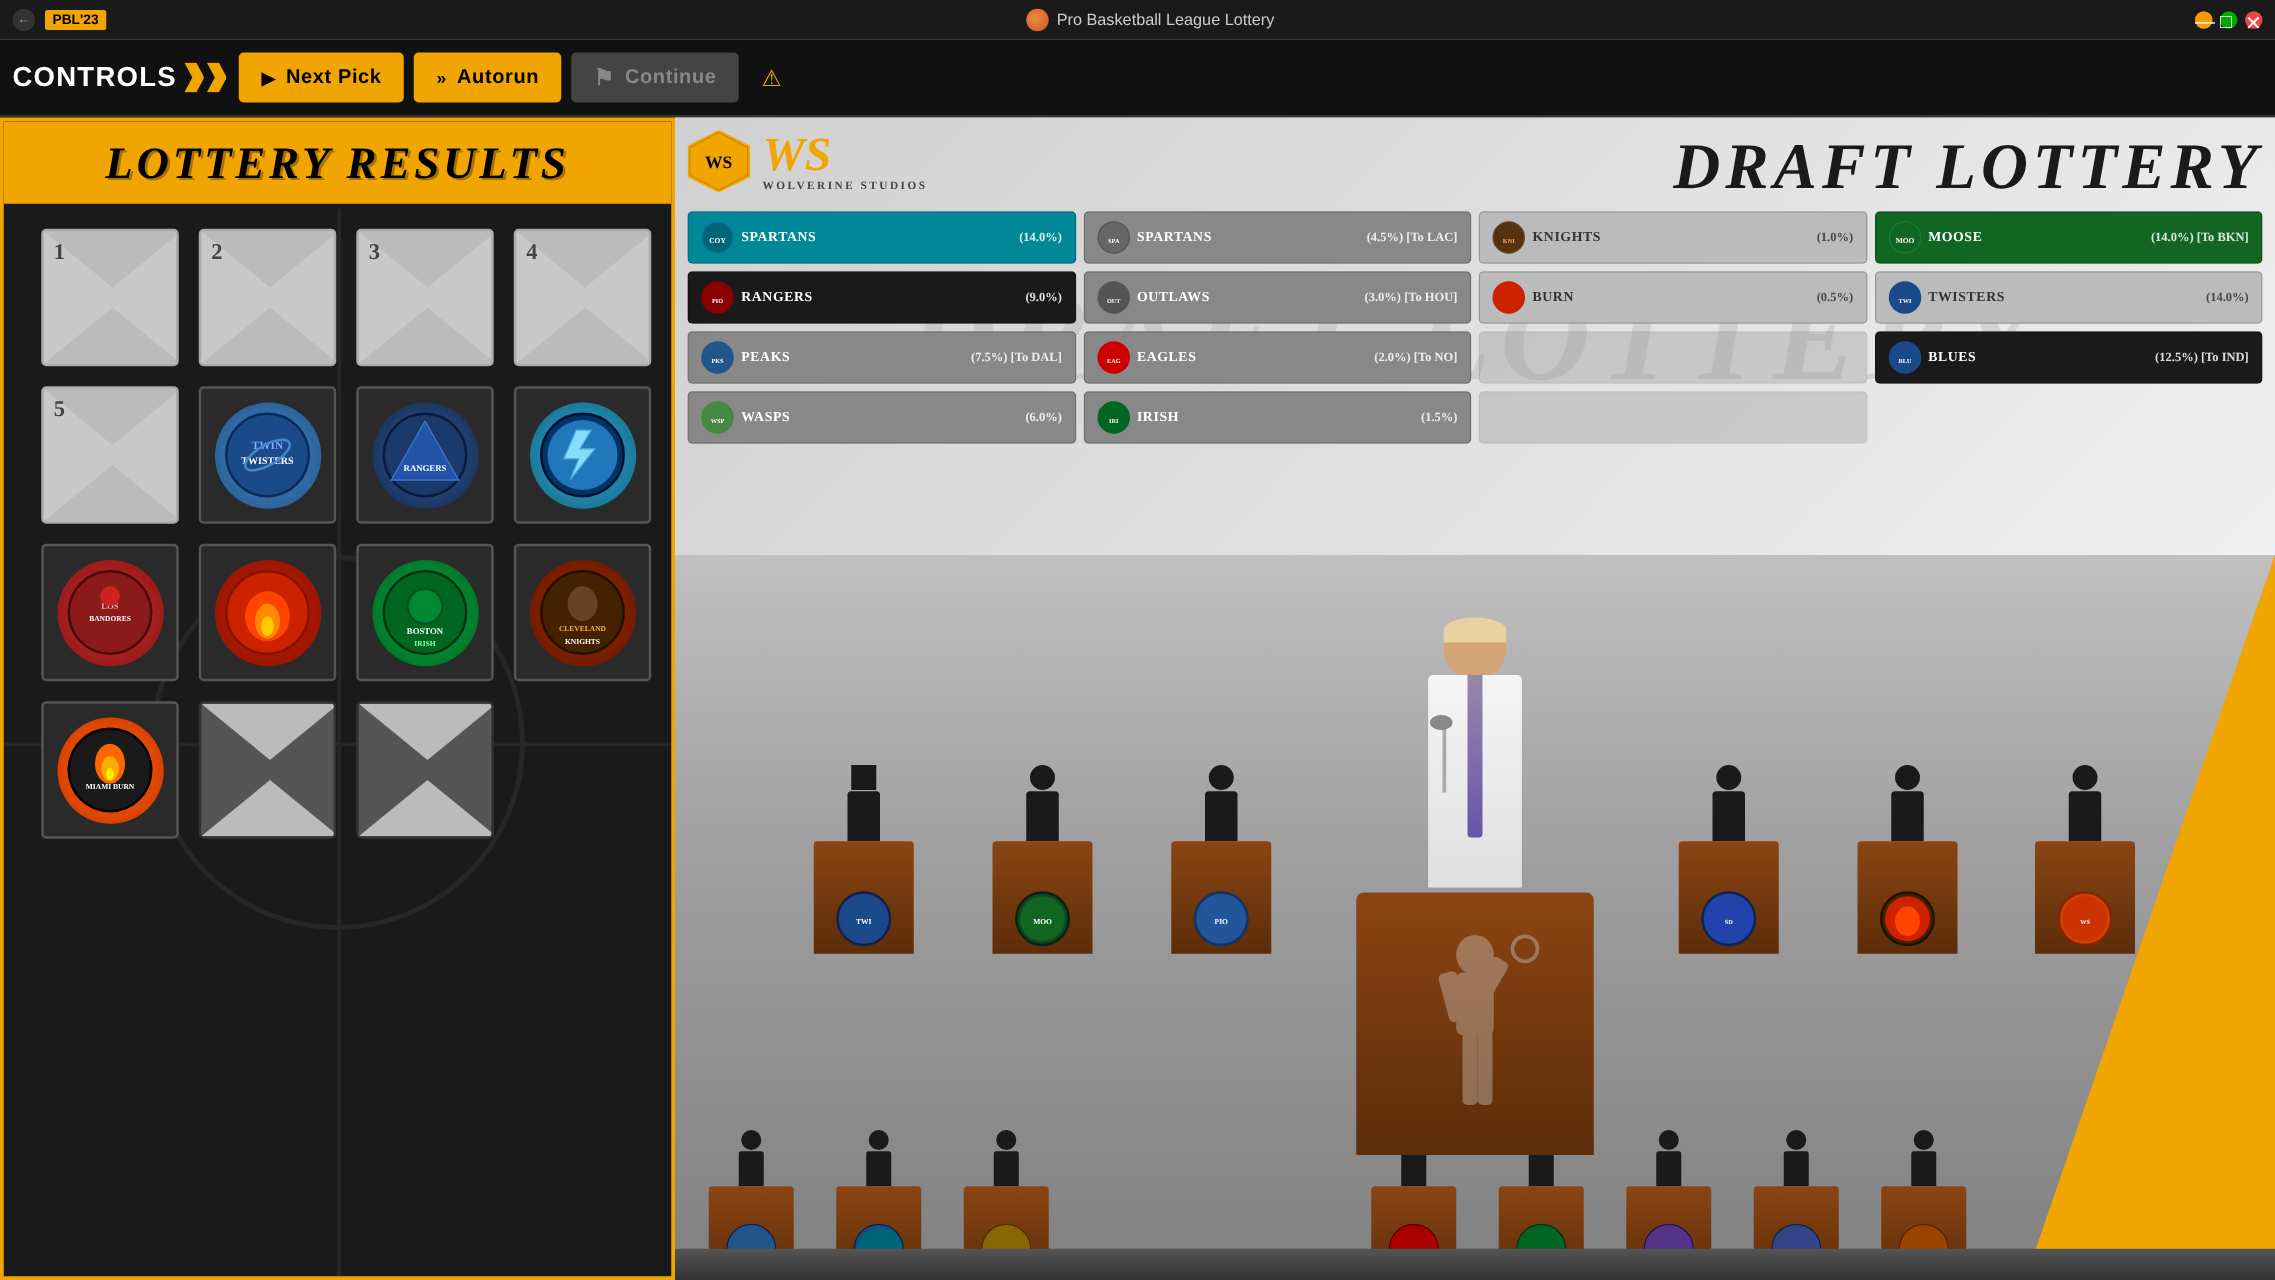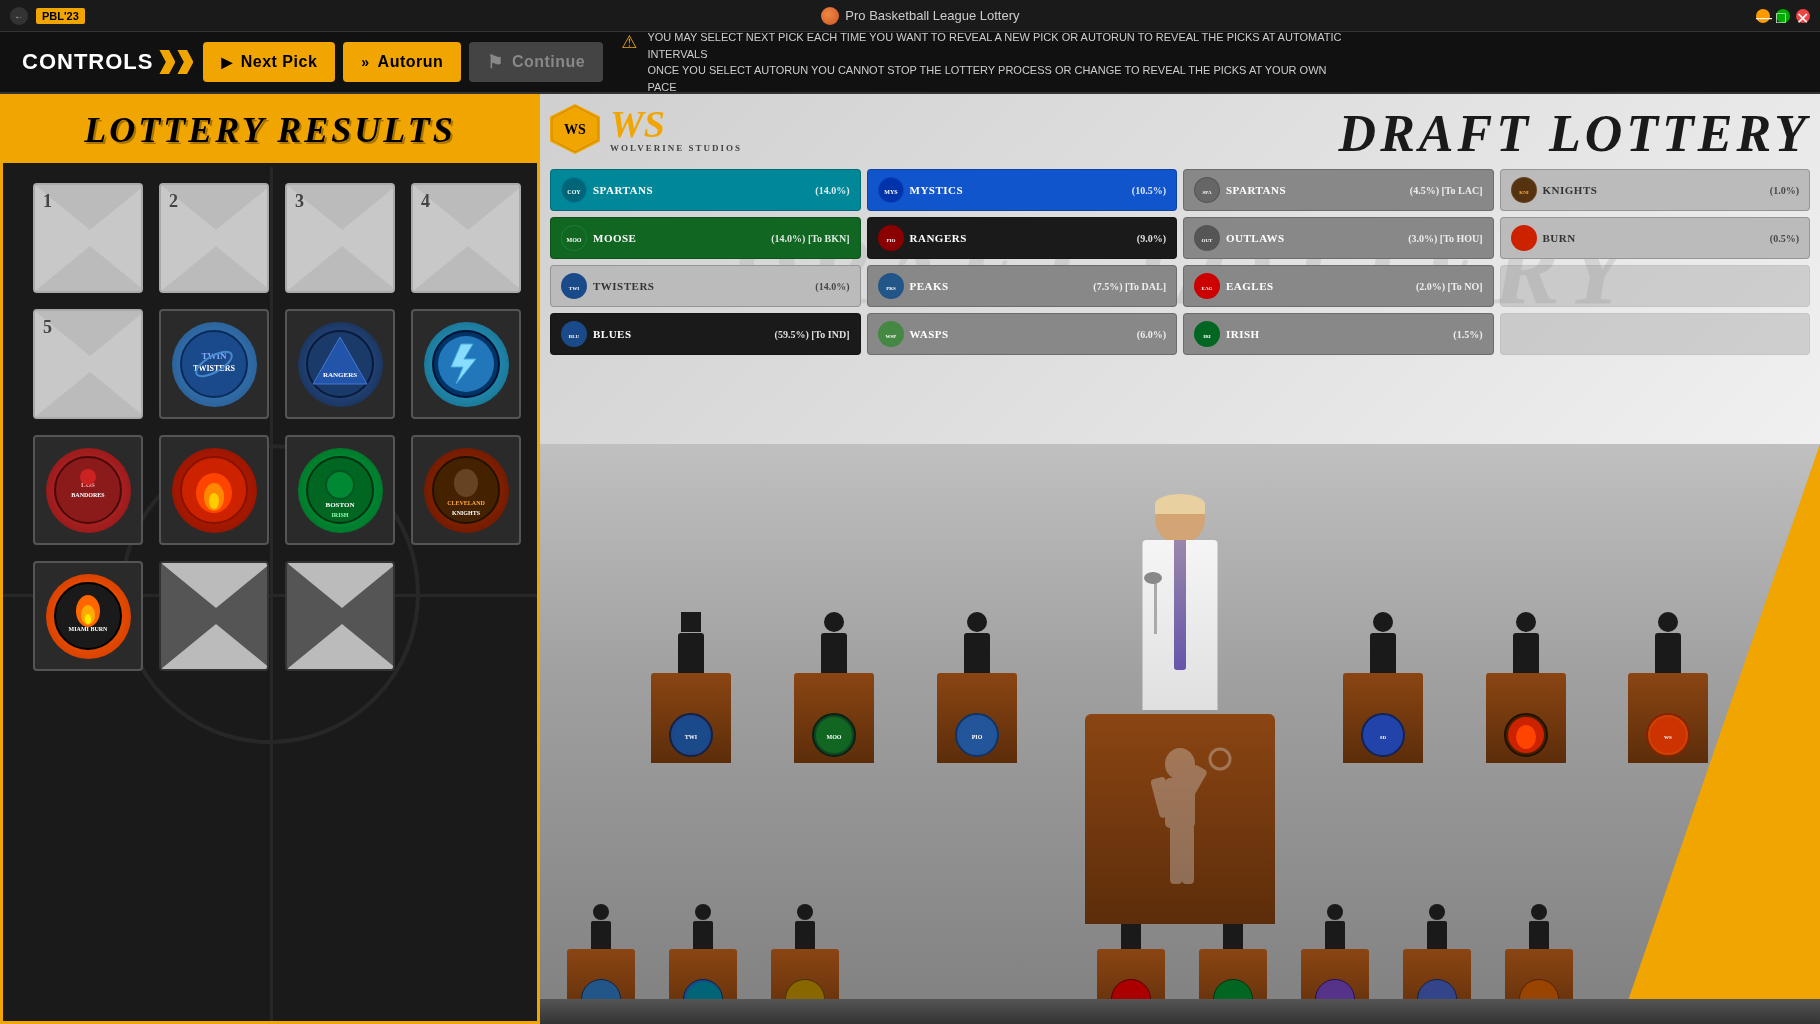--- a/index.html
+++ b/index.html
@@ -457,8 +457,6 @@
   </button>
   <div id="info-bar">
     <span class="warn-icon">⚠</span>
-    <div class="info-text" style="white-space:pre-line;">YOU MAY SELECT NEXT PICK EACH TIME YOU WANT TO REVEAL A NEW PICK OR AUTORUN TO REVEAL THE PICKS AT AUTOMATIC INTERVALS
-ONCE YOU SELECT AUTORUN YOU CANNOT STOP THE LOTTERY PROCESS OR CHANGE TO REVEAL THE PICKS AT YOUR OWN PACE</div>
   </div>
 </div>
 

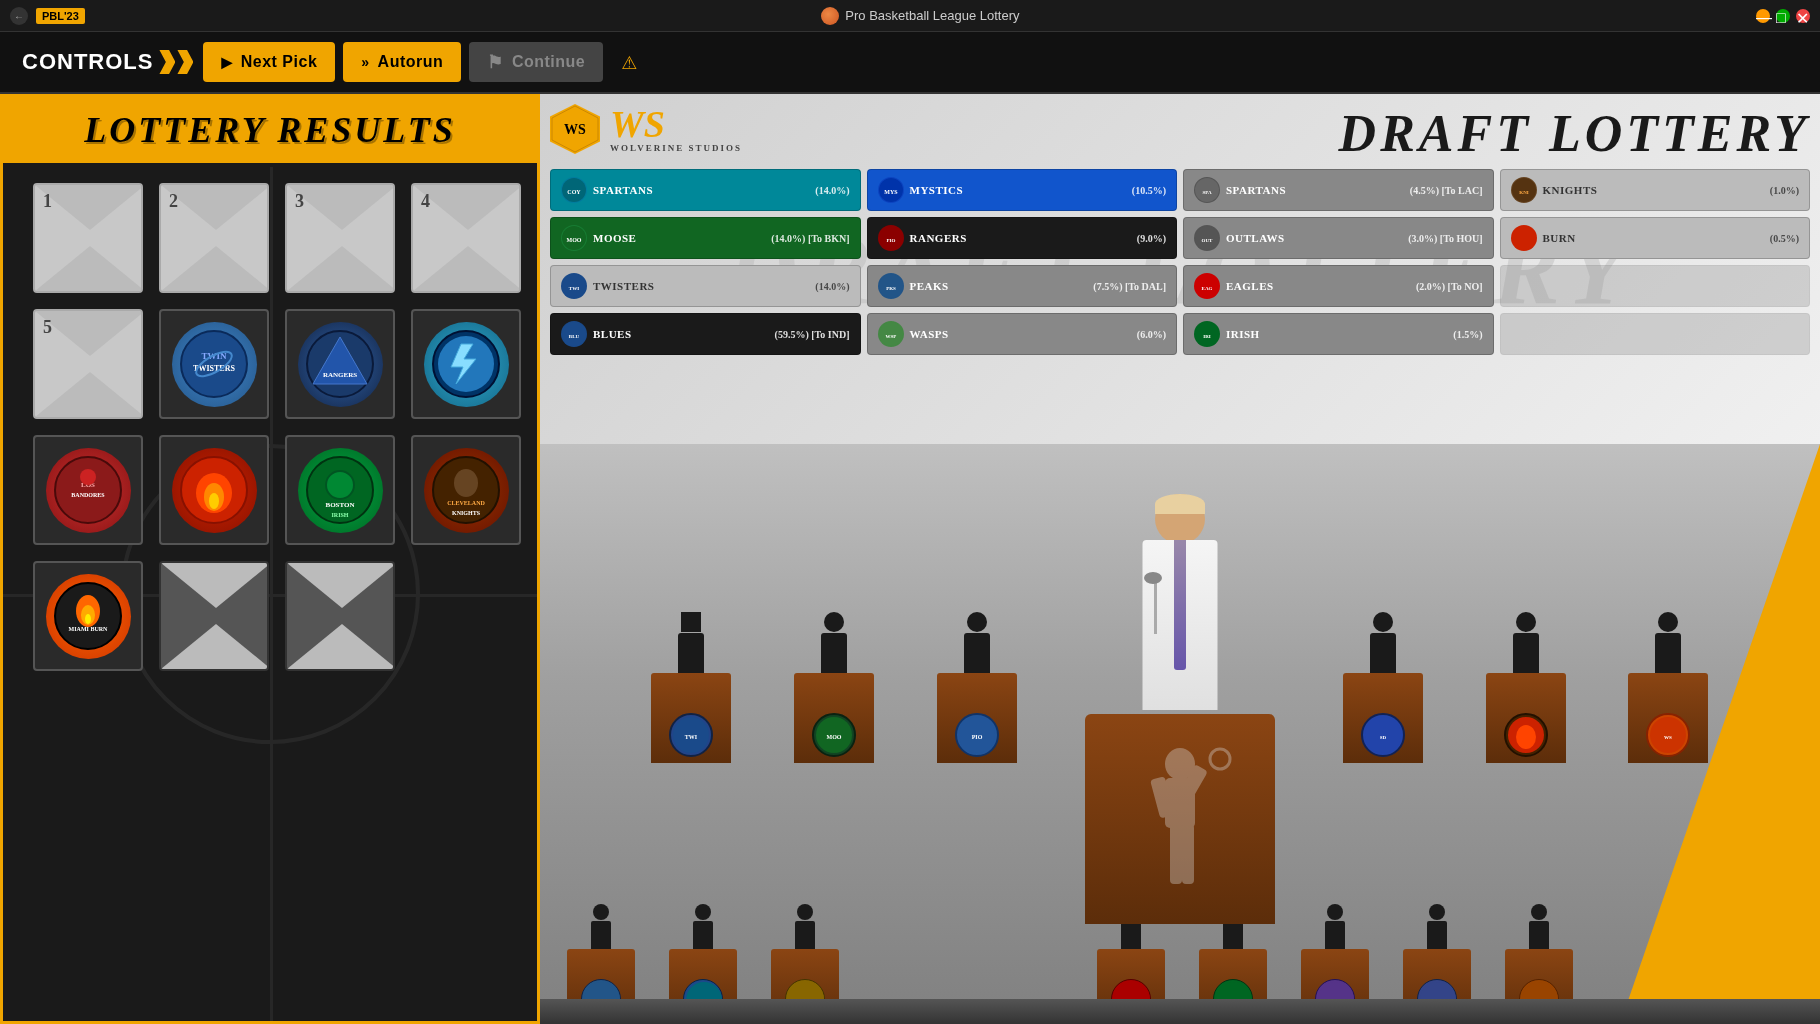--- a/index.html
+++ b/index.html
@@ -78,7 +78,6 @@
       color: white;
       letter-spacing: 1px;
       margin-right: 10px;
-      margin-left: 12px;
     }
     .chevrons {
       display: flex;

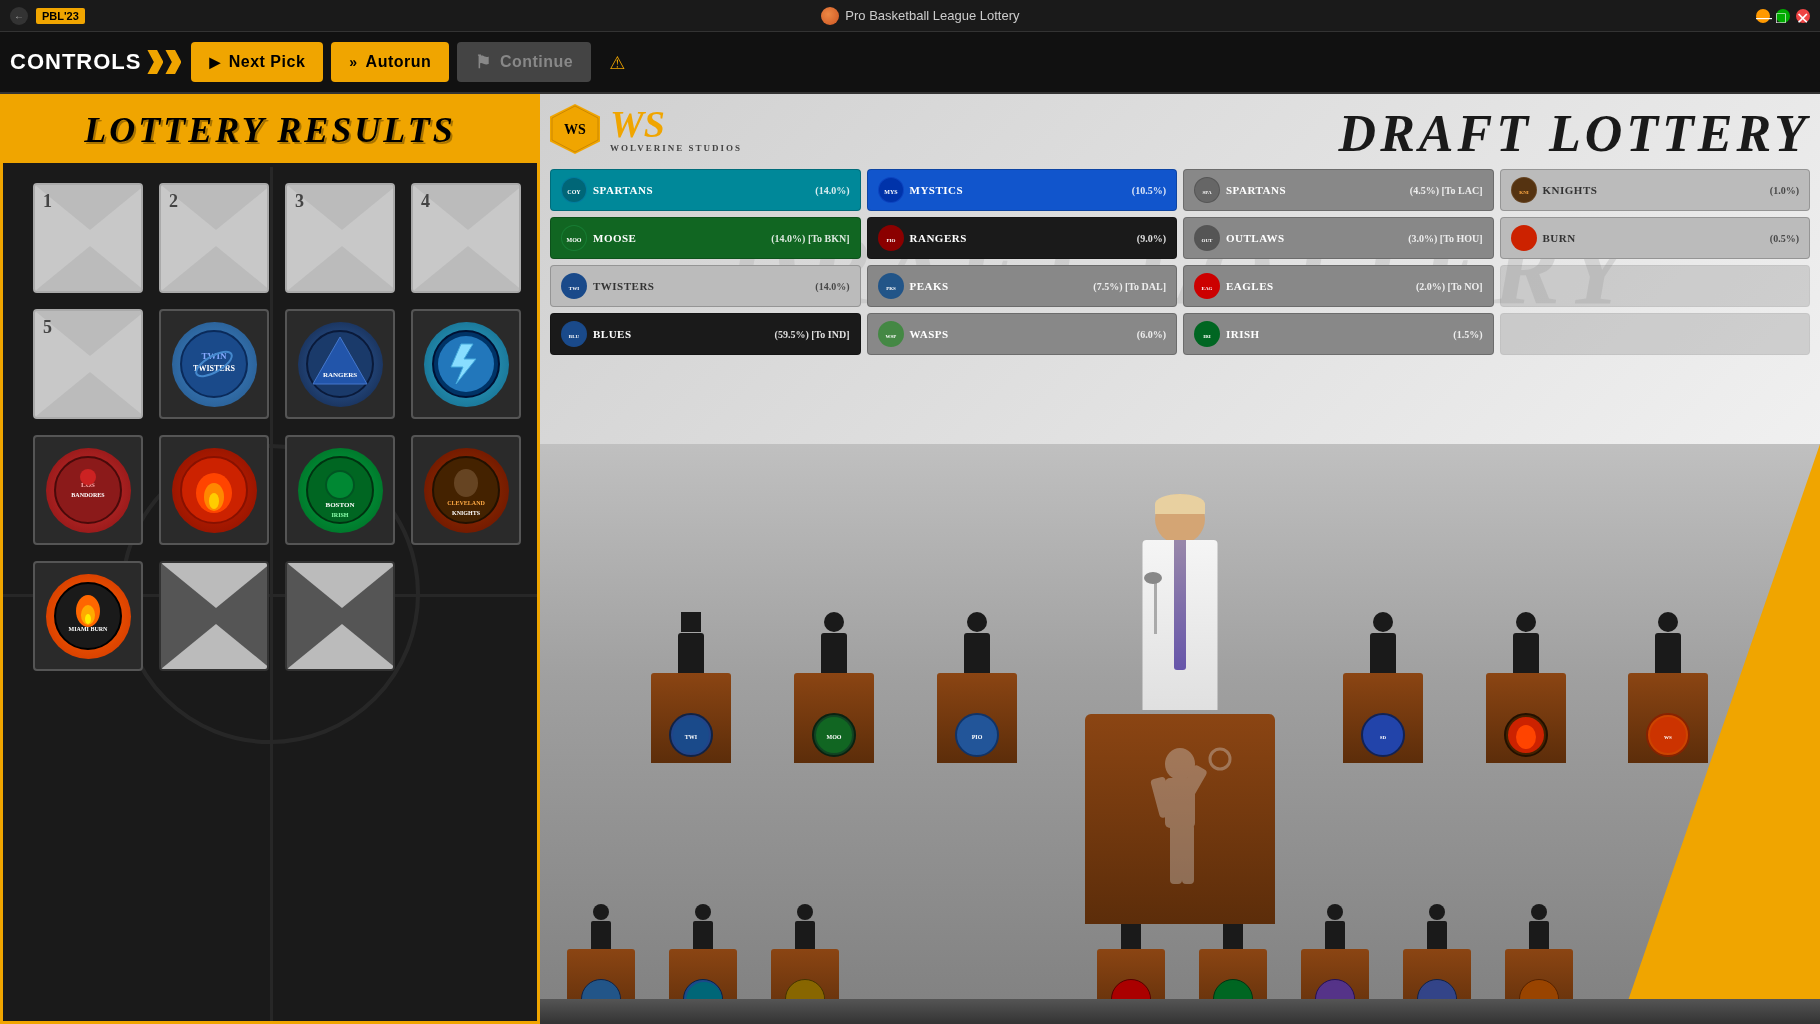--- a/index.html
+++ b/index.html
@@ -647,16 +647,6 @@
           <span class="team-chip-name">SPARTANS</span>
           <span class="team-chip-pct">(14.0%)</span>
         </div>
-        <div class="team-chip blue">
-          <div class="team-chip-logo team-chip-logo-blue">
-            <svg width="26" height="26" viewBox="0 0 26 26">
-                <circle cx="13" cy="13" r="12" fill="#0033aa"></circle>
-                <text x="13" y="17" text-anchor="middle" fill="white" font-size="6" font-weight="900">MYS</text>
-              </svg>
-          </div>
-          <span class="team-chip-name">MYSTICS</span>
-          <span class="team-chip-pct">(10.5%)</span>
-        </div>
         <div class="team-chip gray">
           <div class="team-chip-logo" style="background:#555;">
             <svg width="26" height="26" viewBox="0 0 26 26">

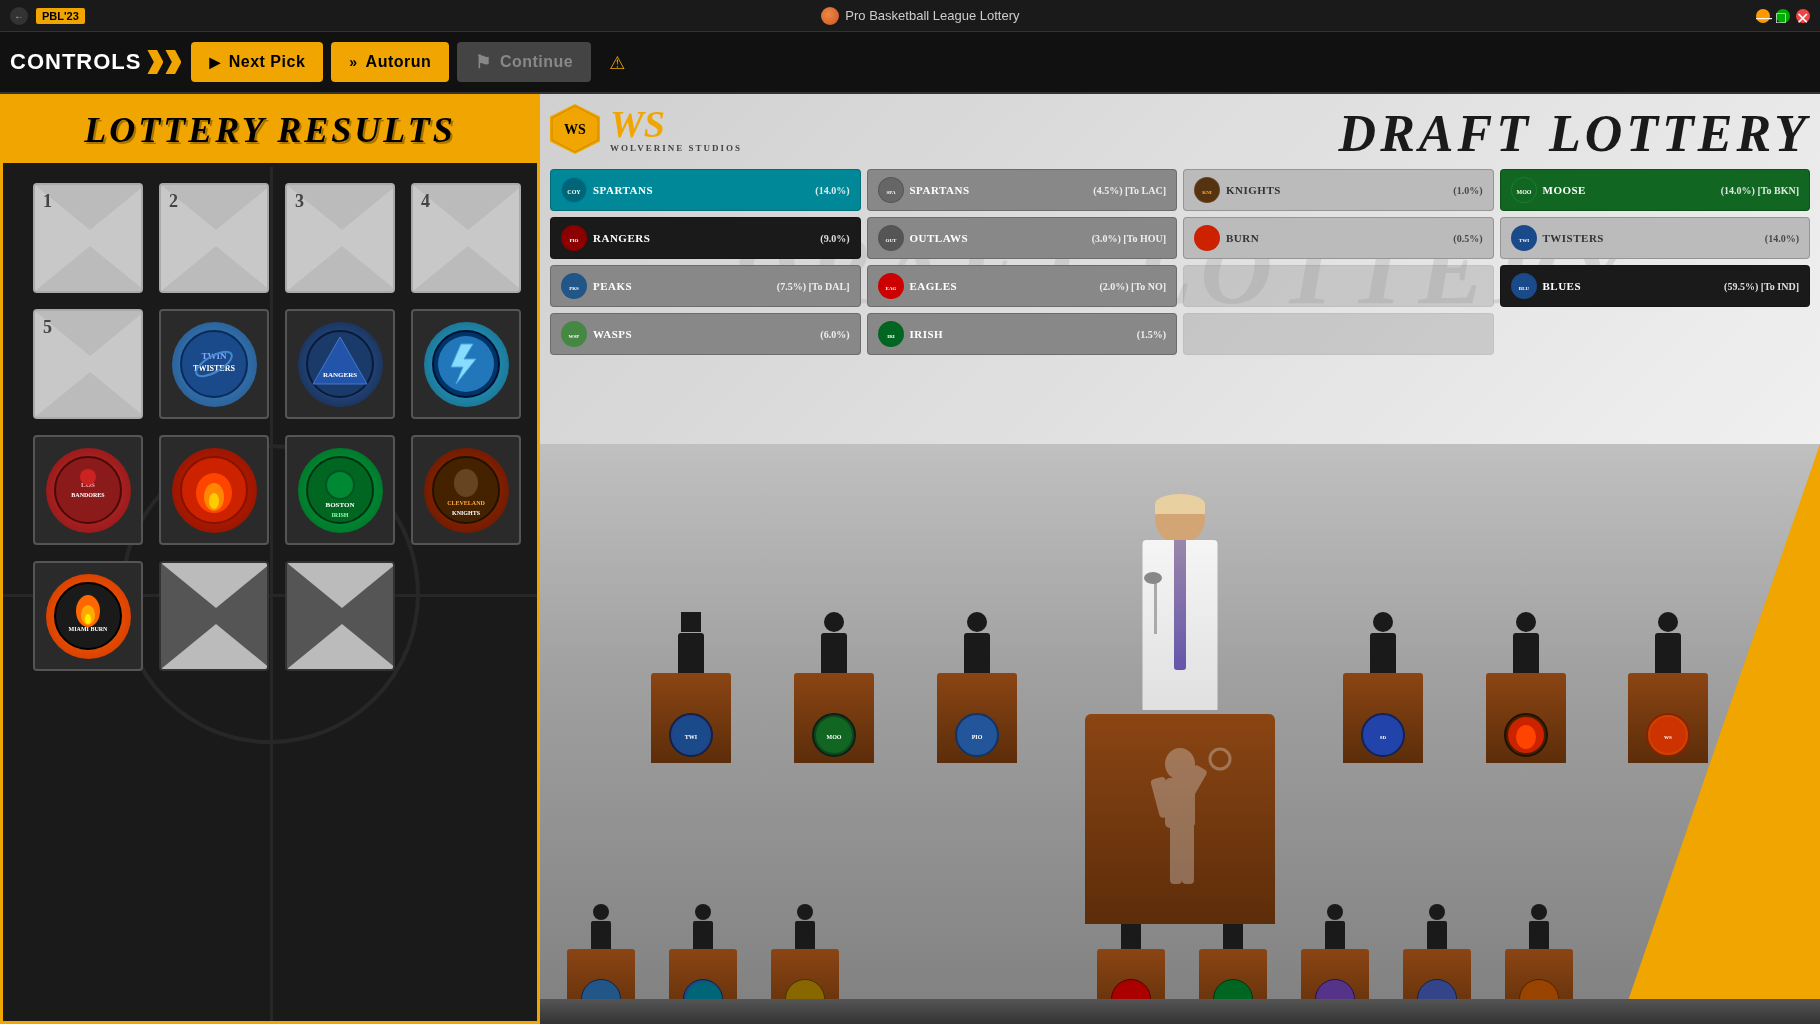--- a/index.html
+++ b/index.html
@@ -749,7 +749,7 @@
               </svg>
           </div>
           <span class="team-chip-name">BLUES</span>
-          <span class="team-chip-pct">(59.5%) [To IND]</span>
+          <span class="team-chip-pct">(12.5%) [To IND]</span>
         </div>
         <div class="team-chip gray">
           <div class="team-chip-logo" style="background:#448844;">

